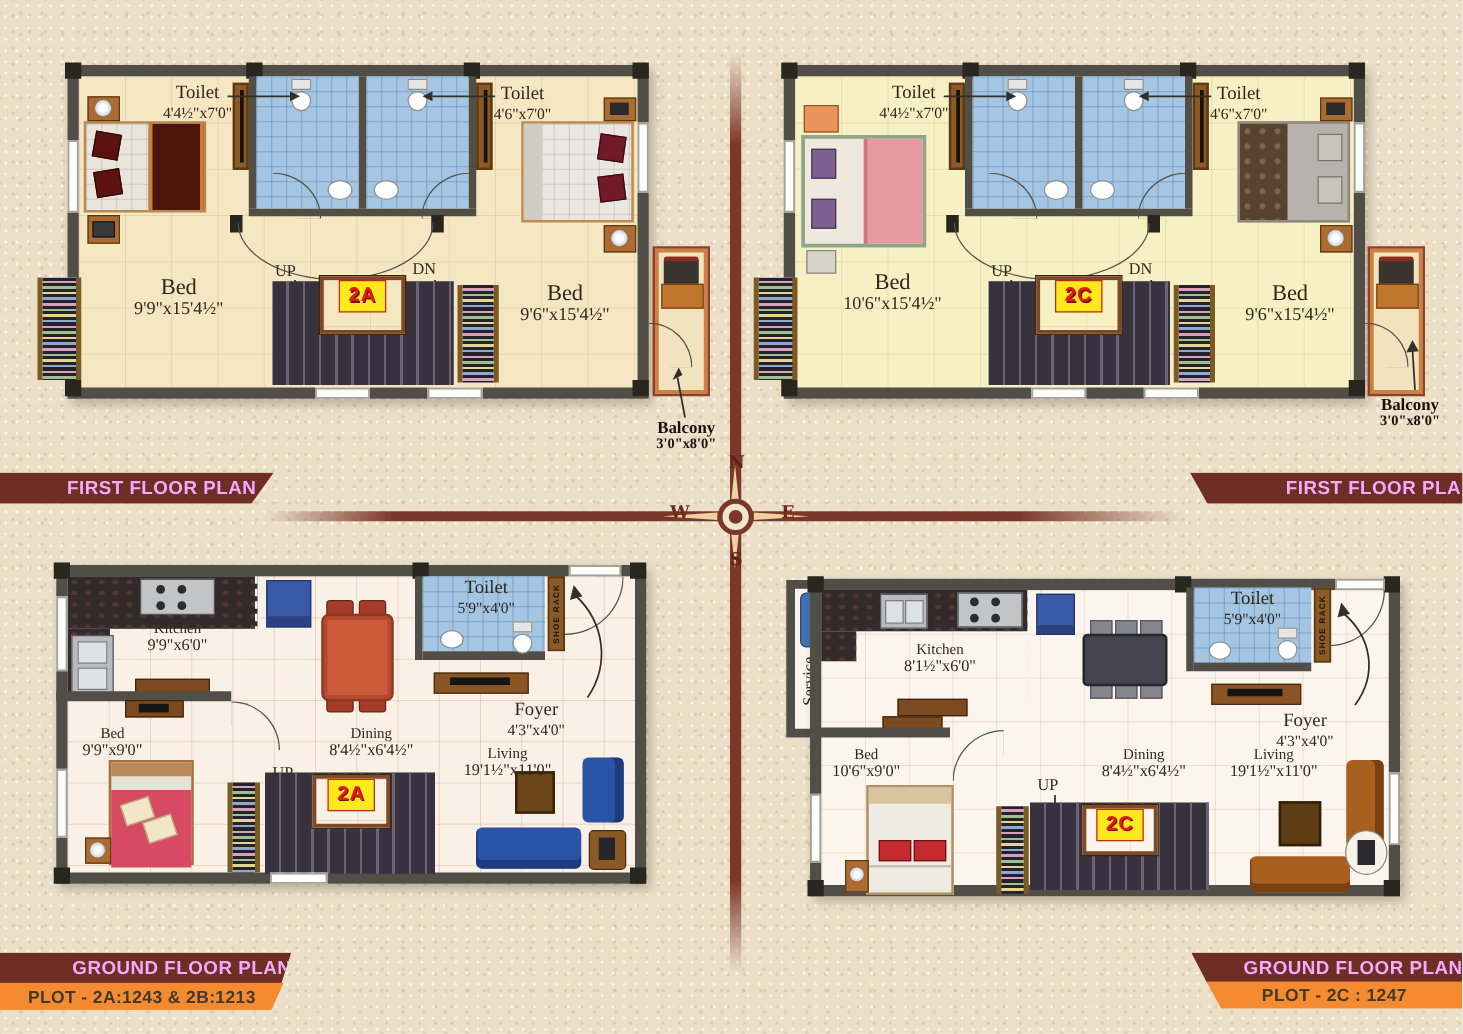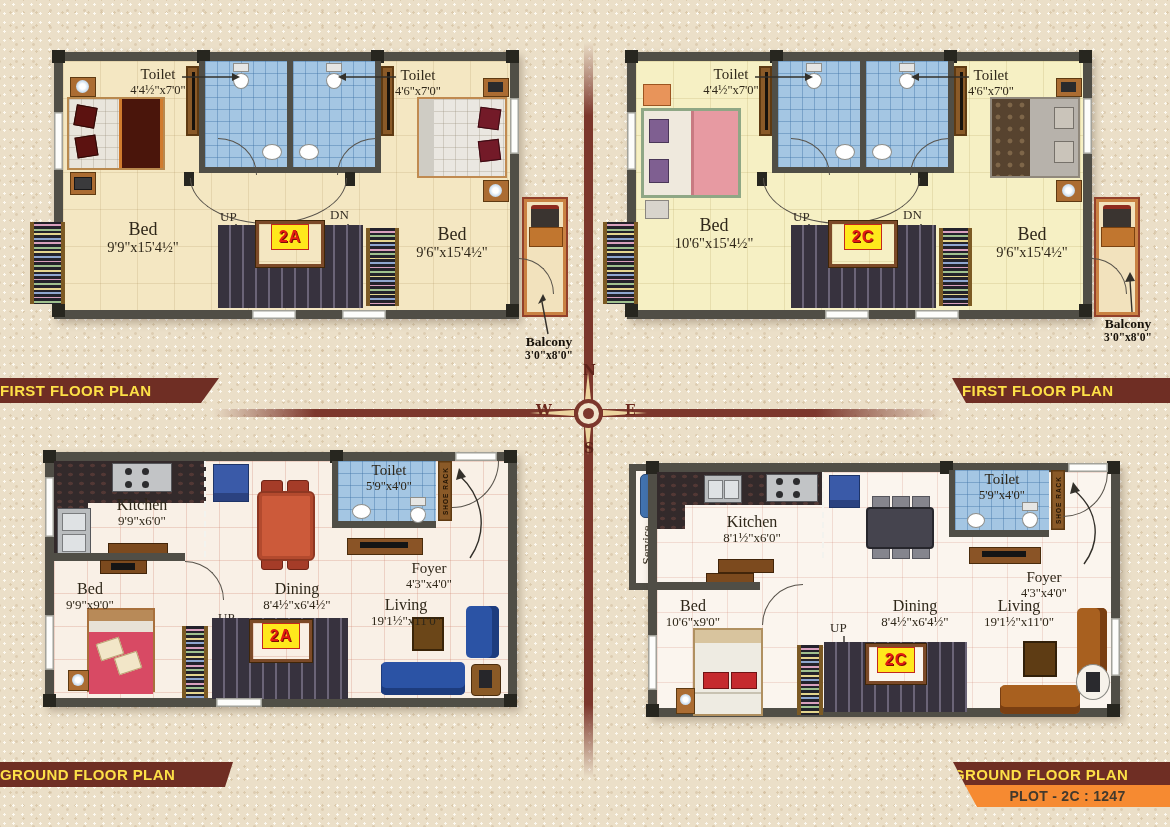--- a/index.html
+++ b/index.html
@@ -37,7 +37,7 @@
 .wc .tank{height:7px;background:#e6e6e4;border:1px solid #8f8f8b}
 .wc .bowl{height:14px;background:#fff;border:1px solid #8f8f8b;border-radius:50%/45% 45% 55% 55%;margin-top:1px}
 .sink{position:absolute;background:#fff;border:1px solid #8f8f8b;border-radius:50%}
-.banner{position:absolute;height:25px;background:#6f2e24;color:#fde047;font:bold 15px/25px "Liberation Sans",sans-serif;text-align:left;letter-spacing:.4px}
+.banner{position:absolute;height:25px;background:#6f2e24;color:#f0abfc;font:bold 15px/25px "Liberation Sans",sans-serif;text-align:right;letter-spacing:.4px}
 .banner2{position:absolute;height:22px;background:#f68a31;color:#43392c;font:bold 14px/22px "Liberation Sans",sans-serif;text-align:center;letter-spacing:.3px}
 .ns{position:absolute;font:bold 14px "DejaVu Serif",serif;color:#6d2a1f}
 svg.arr{position:absolute;overflow:visible}

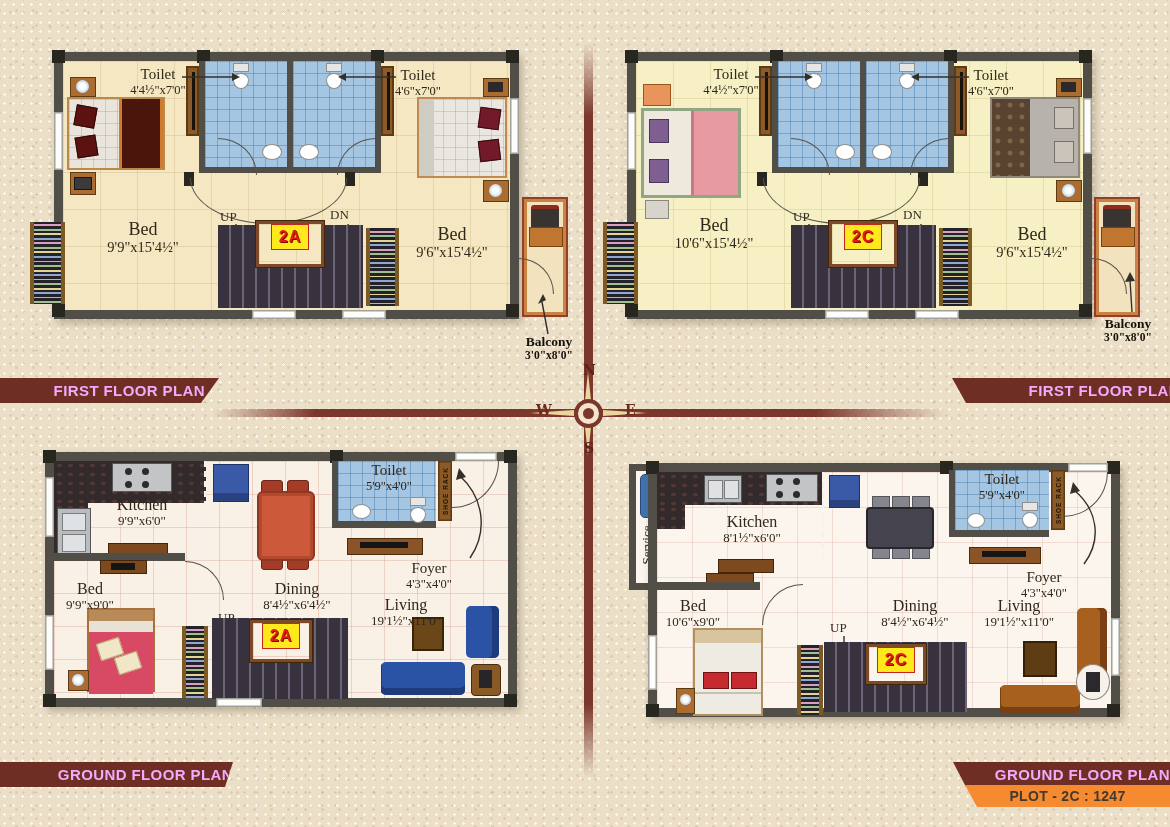--- a/index.html
+++ b/index.html
@@ -23,7 +23,7 @@
 .win{position:absolute;background:#fdfdfb;box-shadow:inset 0 0 0 1.5px #a2a29a}
 .arc{position:absolute;border:0 solid #57524a}
 .lbl{position:absolute;text-align:center;color:#2f2719;line-height:1.12}
-.lbl .n{font-size:16px}.lbl .d{font-size:13px;white-space:nowrap}
+.lbl .n{font-size:12px}.lbl .d{font-size:13px;white-space:nowrap}
 .big .n{font-size:18px}.big .d{font-size:14.5px}
 .tl .n{font-size:15px}.tl .d{font-size:12.5px}
 .bal{font-weight:bold;color:#17110a}.bal .n{font-size:13.5px}.bal .d{font-size:11.5px}

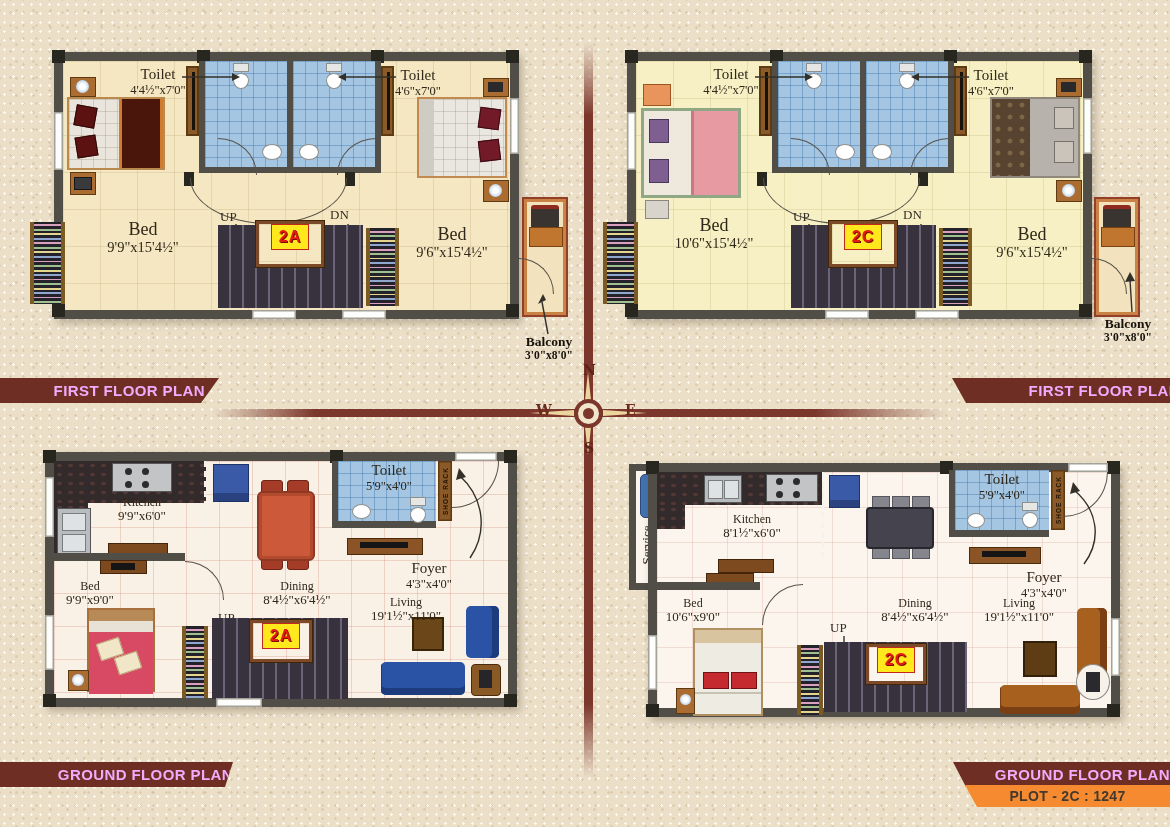--- a/index.html
+++ b/index.html
@@ -78,6 +78,7 @@
   <div class="banner" style="left:0;top:378px;width:205px;clip-path:polygon(0 0,100% 0,calc(100% - 18px) 100%,0 100%);padding-right:14px">FIRST FLOOR PLAN</div>
   <div class="banner" style="left:952px;top:378px;width:218px;clip-path:polygon(0 0,100% 0,100% 100%,14px 100%);padding-left:10px">FIRST FLOOR PLAN</div>
   <div class="banner" style="left:0;top:762px;width:233px;clip-path:polygon(0 0,100% 0,calc(100% - 8px) 100%,0 100%)">GROUND FLOOR PLAN</div>
+  <div class="banner2" style="left:0;top:786px;width:227px;clip-path:polygon(0 0,100% 0,calc(100% - 10px) 100%,0 100%)">PLOT - 2A:1243 &amp; 2B:1213</div>
   <div class="banner" style="left:953px;top:762px;width:217px;clip-path:polygon(0 0,100% 0,100% 100%,13px 100%)">GROUND FLOOR PLAN</div>
   <div class="banner2" style="left:965px;top:785px;width:205px;clip-path:polygon(0 0,100% 0,100% 100%,12px 100%)">PLOT - 2C : 1247</div>
 

